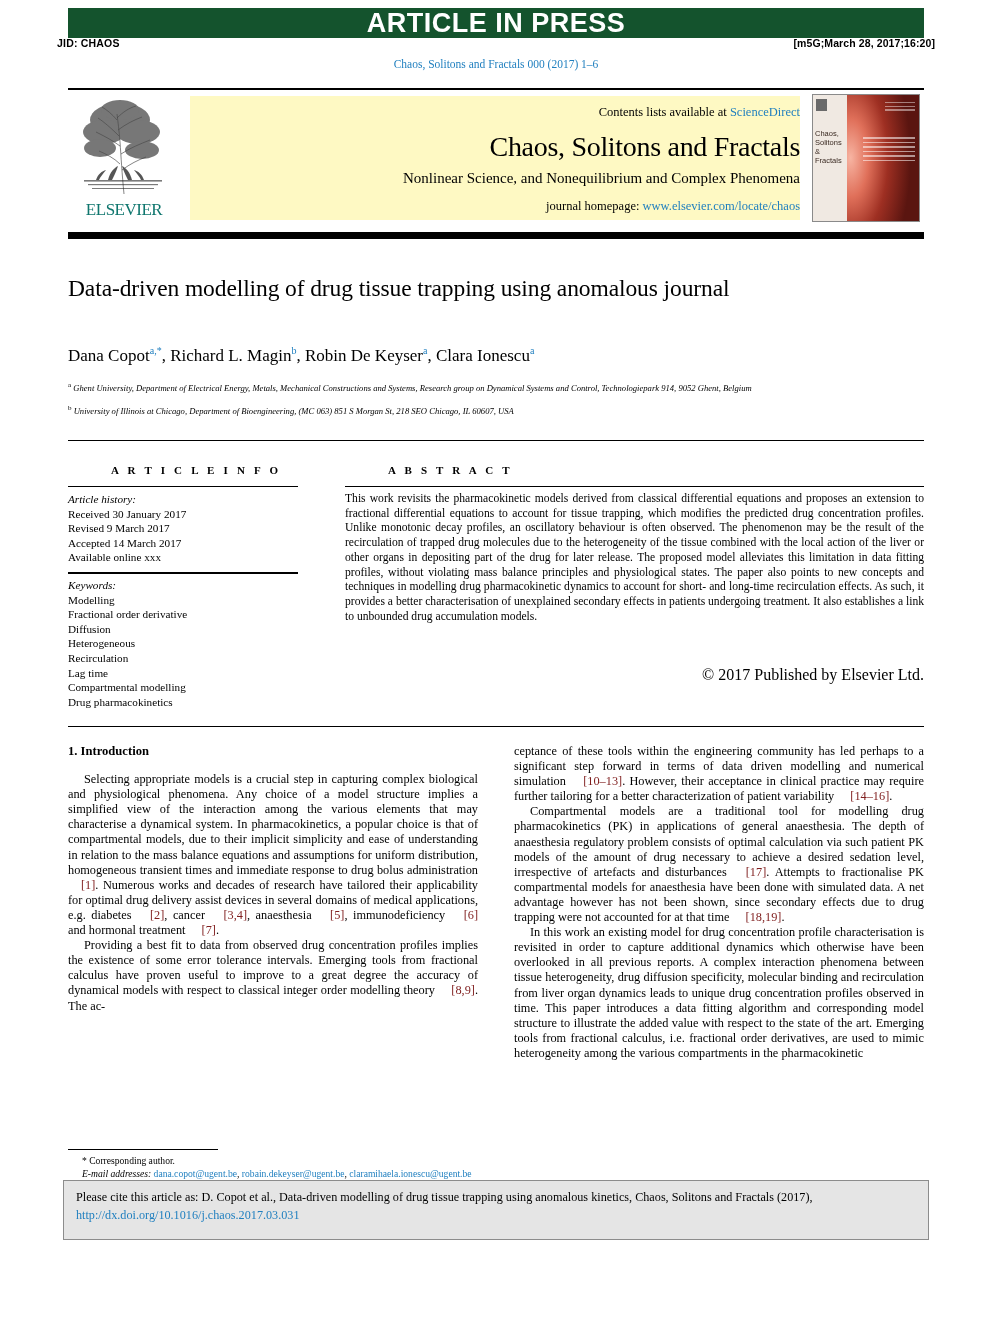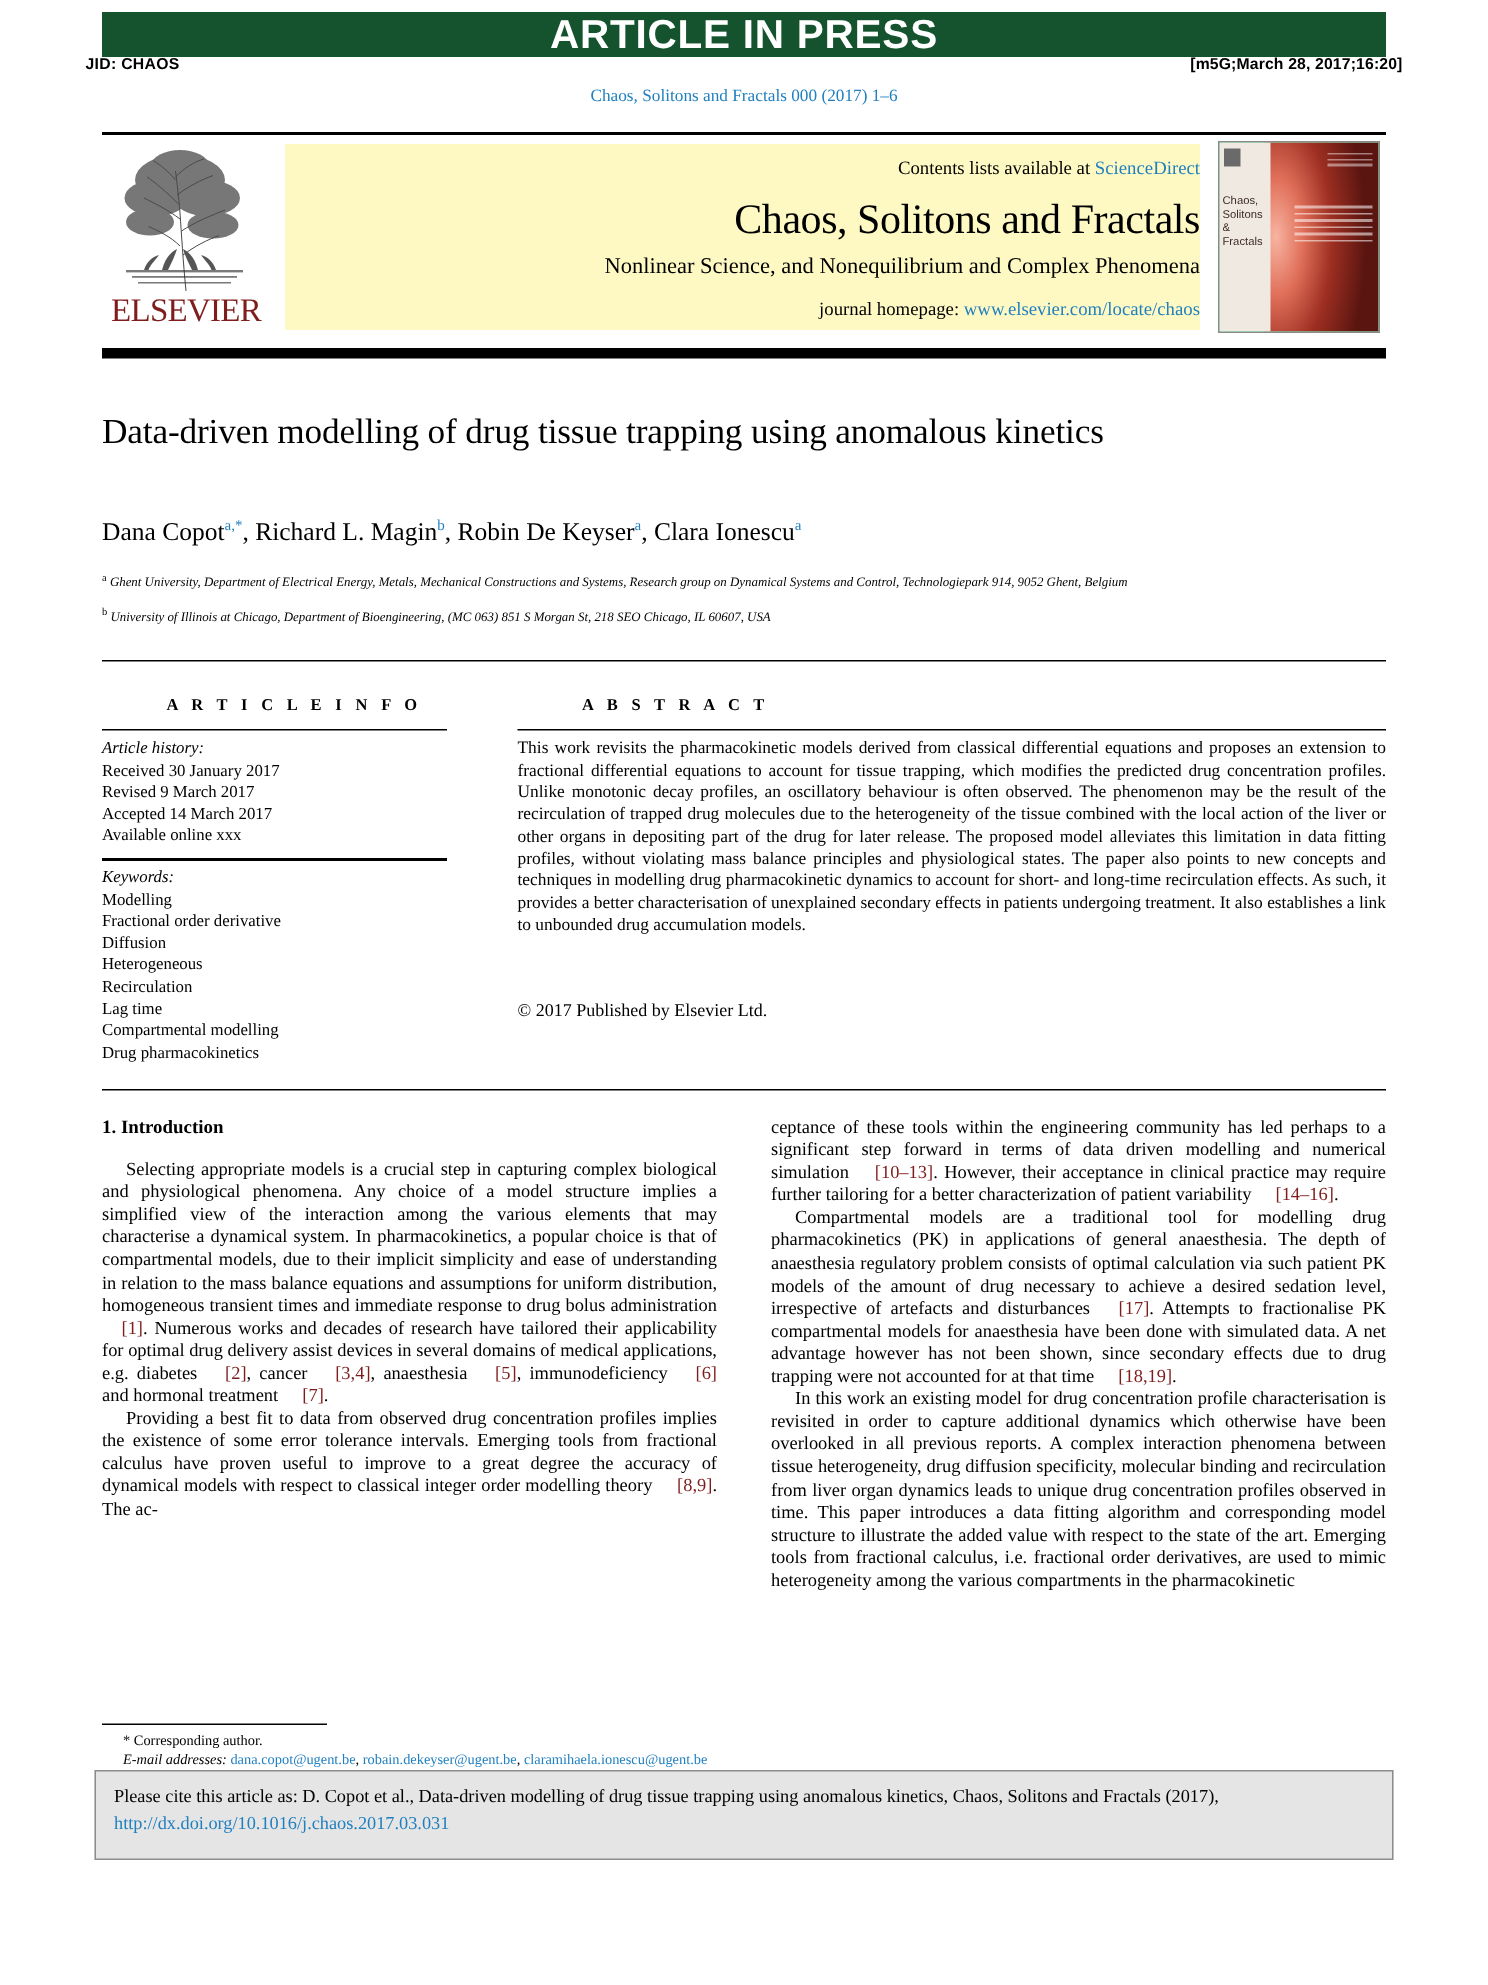--- a/index.html
+++ b/index.html
@@ -110,9 +110,9 @@
     width: 112px;
     text-align: center;
     font-family: "Liberation Serif", serif;
-    font-size: 22px;
+    font-size: 17px;
     letter-spacing: -0.5px;
-    color: #7f1d1d;
+    color: #0f766e;
     font-weight: normal;
   }
   .tree-svg { position: absolute; left: 6px; top: 0px; }

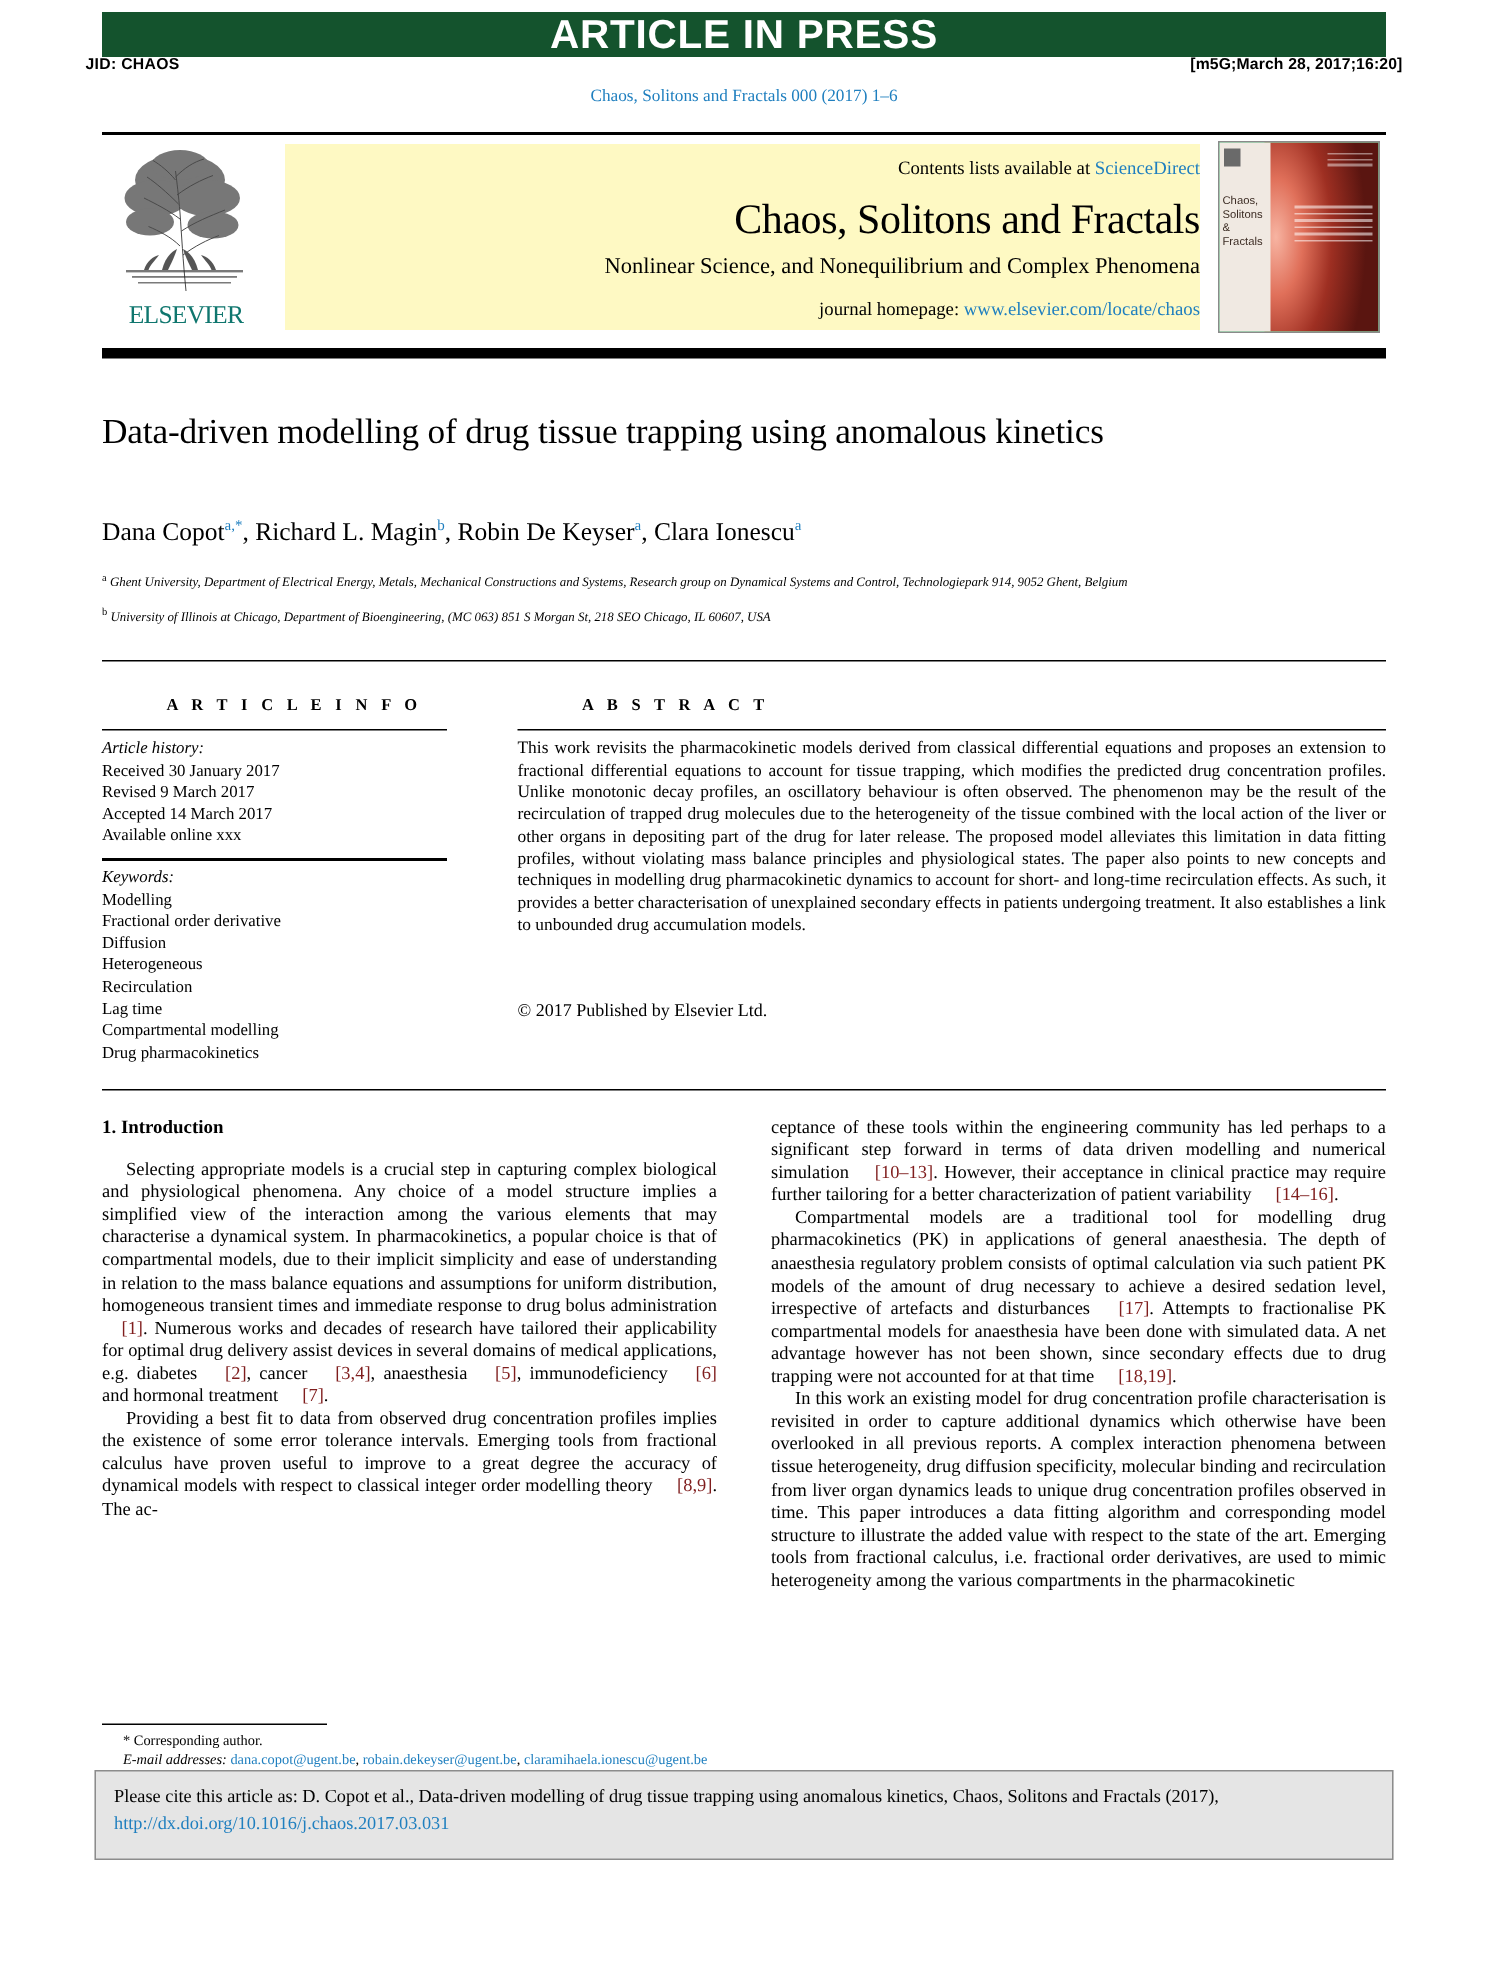--- a/index.html
+++ b/index.html
@@ -451,7 +451,7 @@
   </div>
   <div class="rule-bottom"></div>
 
-  <div class="title">Data-driven modelling of drug tissue trapping using anomalous kinetics</div>
+  <div class="title">Data-driven modelling of drug tissue trapping using anomalous journal</div>
   <div class="authors">Dana Copot<sup>a,*</sup>, Richard L. Magin<sup>b</sup>, Robin De Keyser<sup>a</sup>, Clara Ionescu<sup>a</sup></div>
   <div class="aff" id="aff-a"><sup>a</sup> <span>Ghent University, Department of Electrical Energy, Metals, Mechanical Constructions and Systems, Research group on Dynamical Systems and Control, Technologiepark 914, 9052 Ghent, Belgium</span></div>
   <div class="aff" id="aff-b"><sup>b</sup> <span>University of Illinois at Chicago, Department of Bioengineering, (MC 063) 851 S Morgan St, 218 SEO Chicago, IL 60607, USA</span></div>

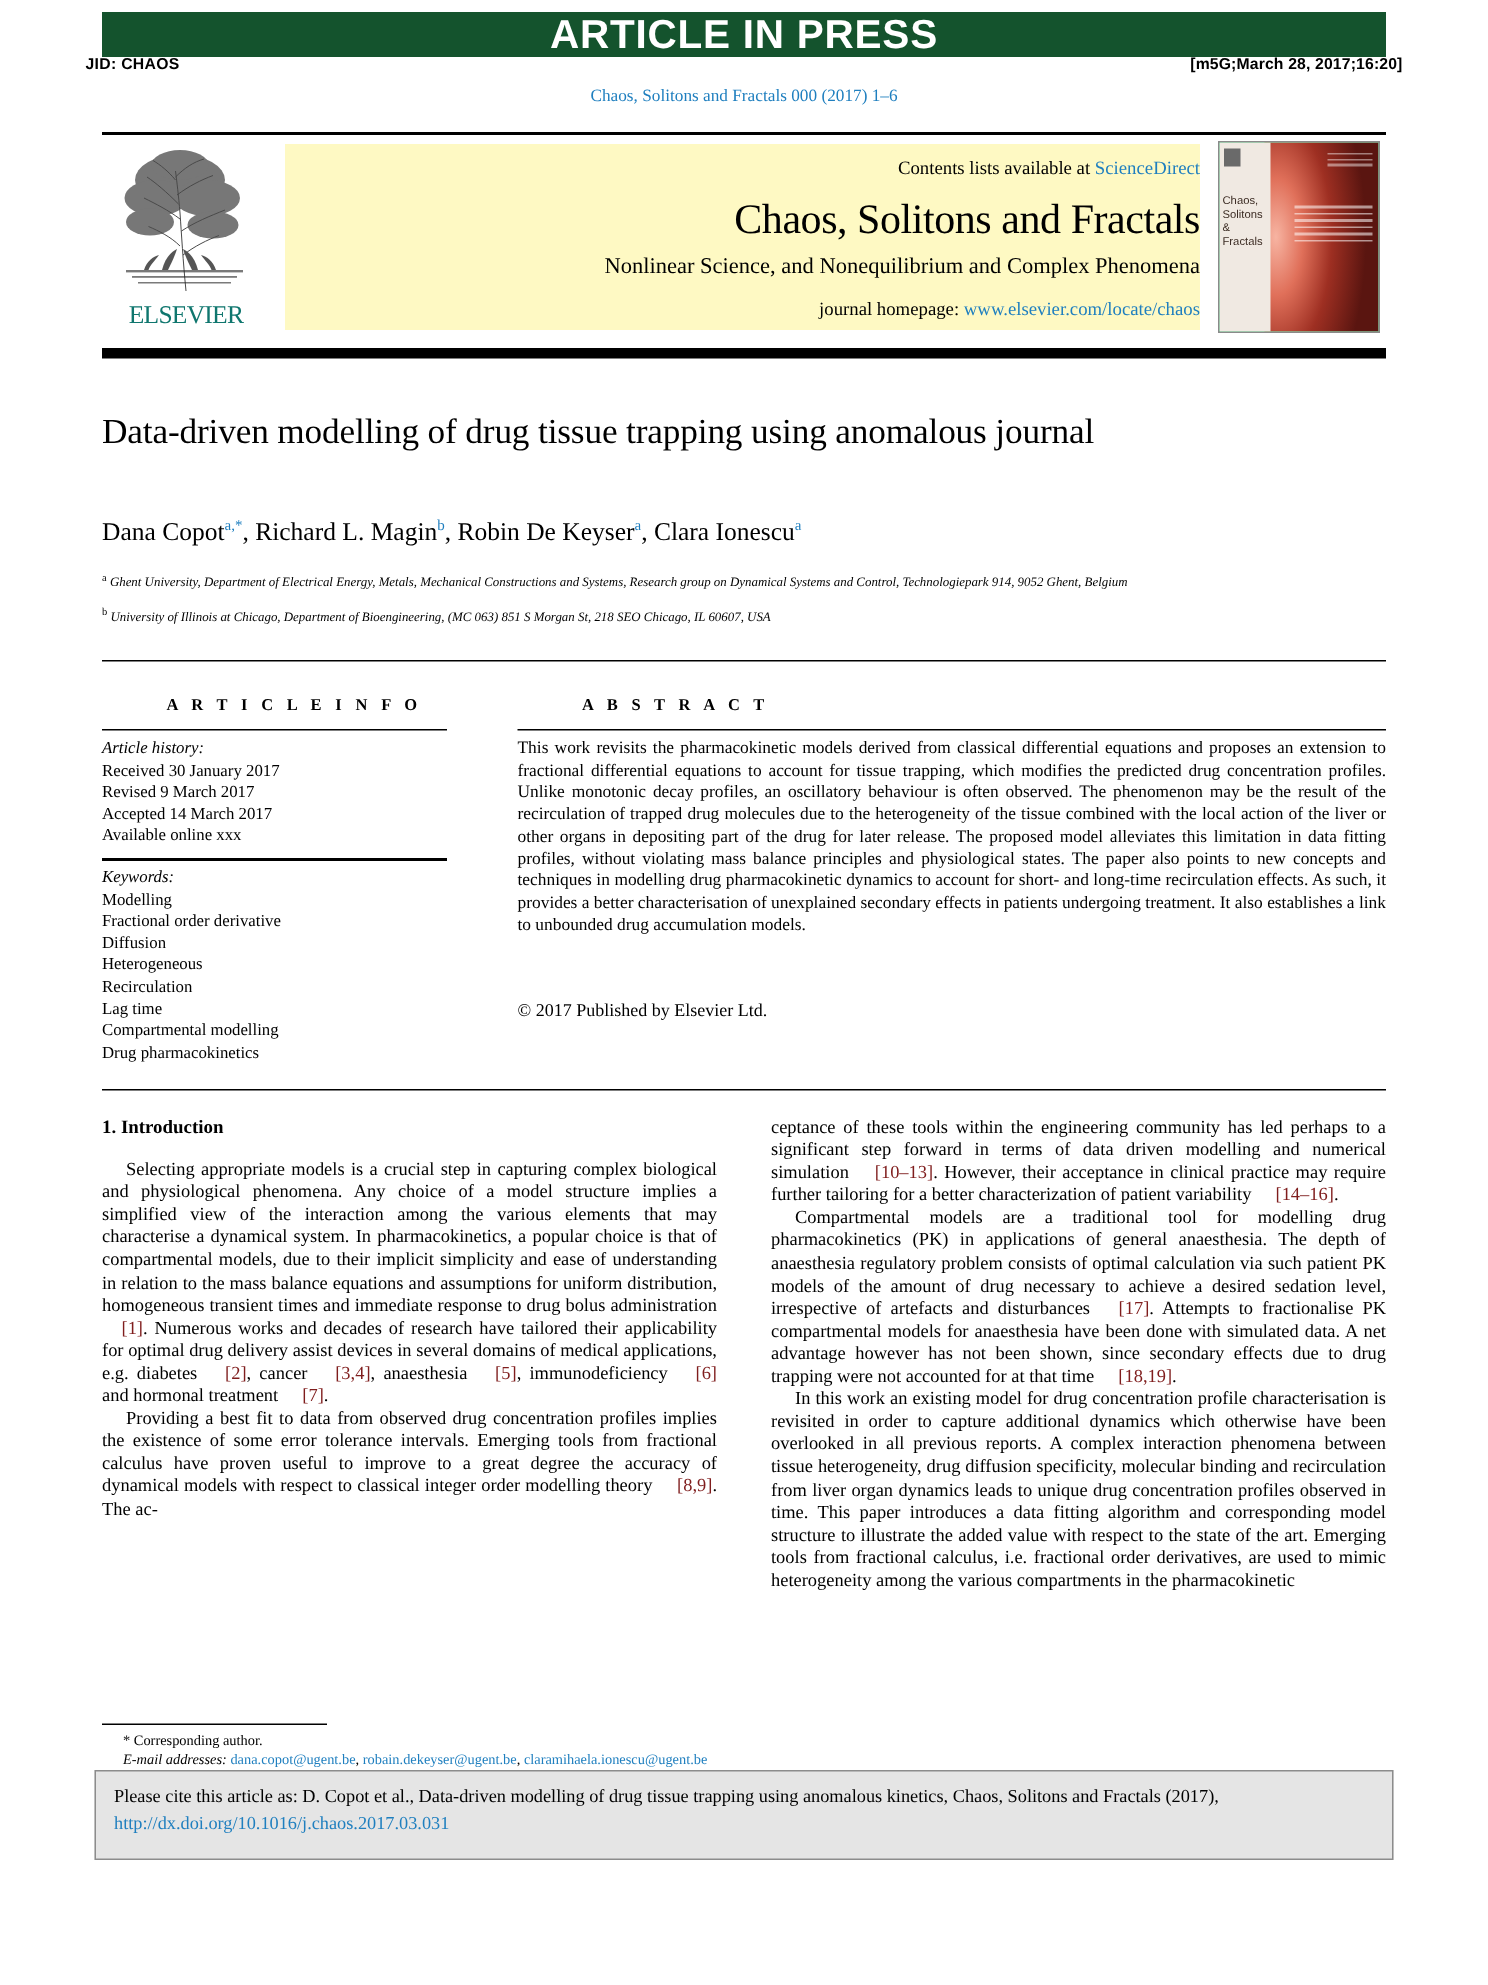--- a/index.html
+++ b/index.html
@@ -292,7 +292,8 @@
     left: 345px;
     top: 666px;
     width: 579px;
-    font-size: 12px;
+    text-align: right;
+    font-size: 16px;
     font-family: "Liberation Serif", serif;
   }
 

